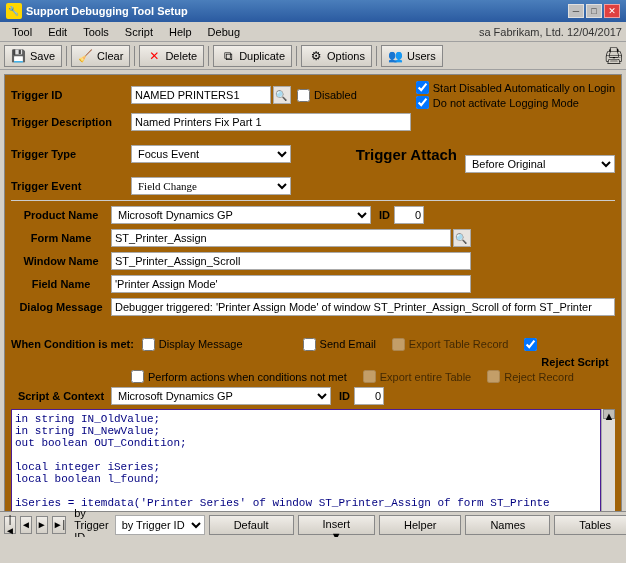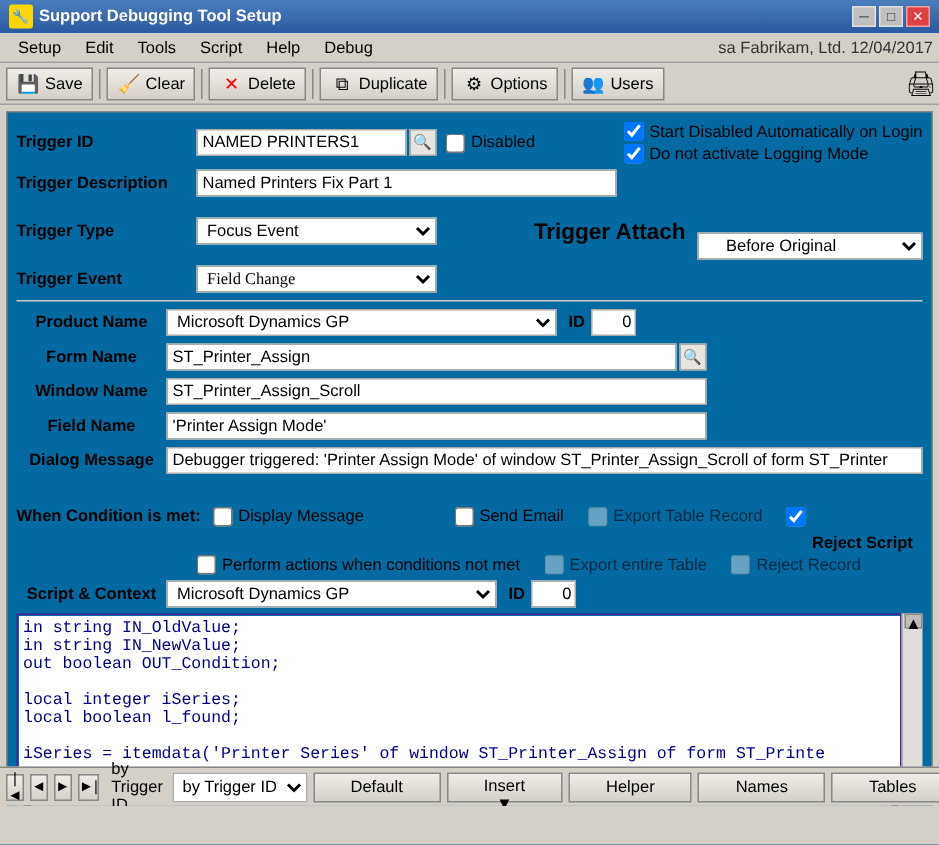--- a/index.html
+++ b/index.html
@@ -297,7 +297,7 @@
 </div>
 
 <div class="menu-bar">
-  <span class="menu-item">Setup</span>
+  <span class="menu-item">Tool</span>
   <span class="menu-item">Edit</span>
   <span class="menu-item">Tools</span>
   <span class="menu-item">Script</span>

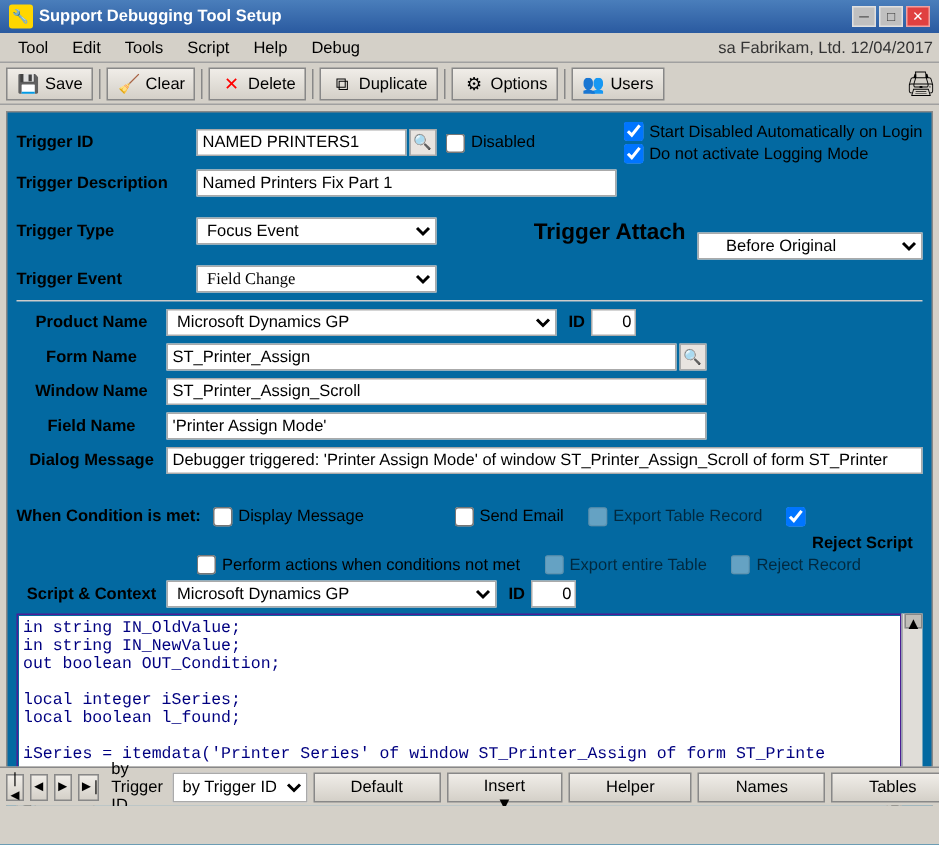--- a/index.html
+++ b/index.html
@@ -109,7 +109,7 @@
       overflow: hidden;
     }
     .form-panel {
-      background: #0369a1;
+      background: #a16207;
       border: 1px solid #888;
       padding: 6px;
     }

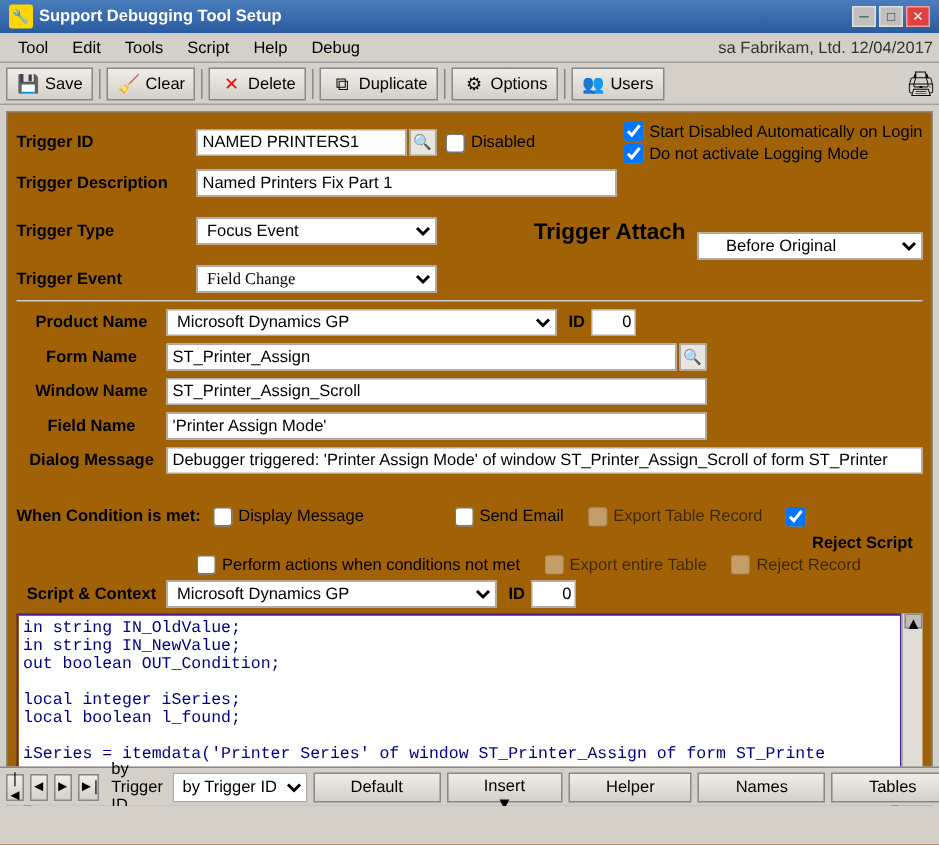--- a/index.html
+++ b/index.html
@@ -168,7 +168,7 @@
     }
     .trigger-attach-select {
       border: 1px solid #aaa;
-      padding: 1px 14px;
+      padding: 1px 2px;
       font-size: 11px;
       height: 18px;
       background: white;

